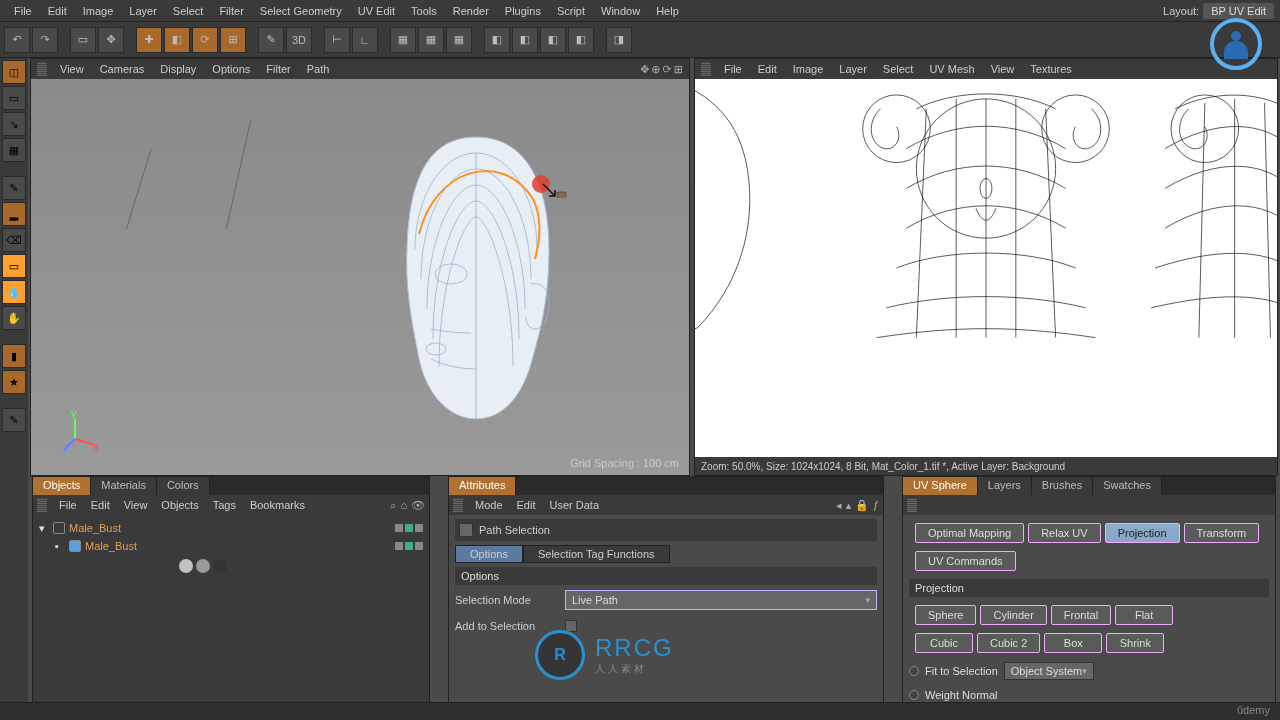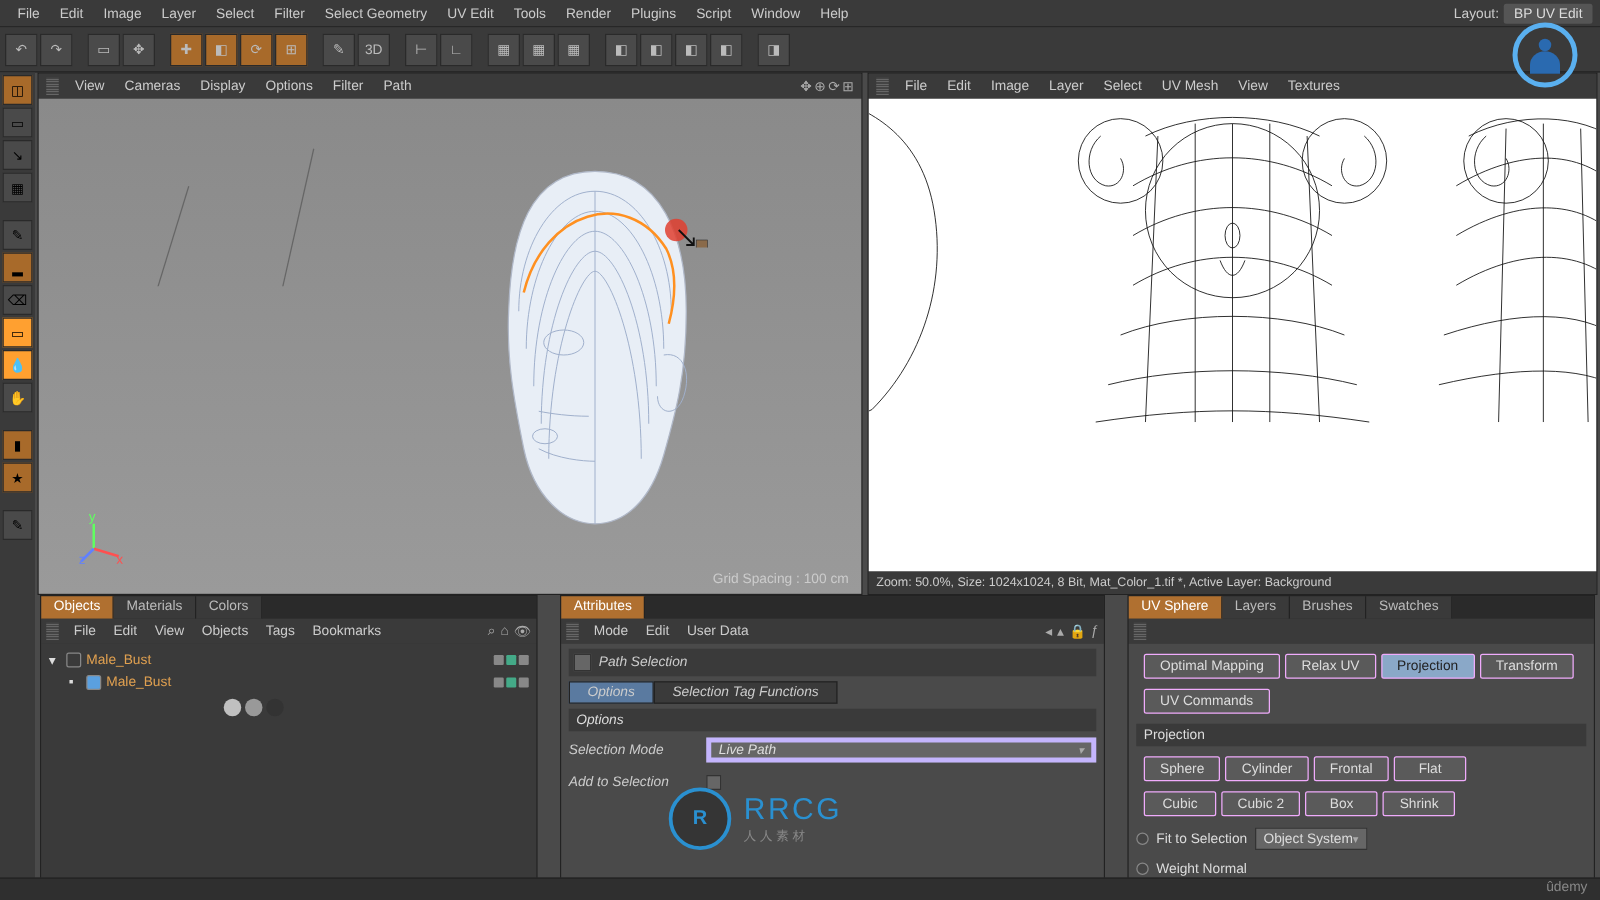--- a/index.html
+++ b/index.html
@@ -80,7 +80,7 @@
 .tag-icons { display:flex; gap:3px; margin-left: 140px; padding-top:4px; }
 .tag-icons .t { width:14px; height:14px; background:#666; border-radius:50%; }
 
-.attr-body { flex: 1; background: #4a4a4a; padding: 4px 6px; color: #ccc; display:flex; flex-direction:column; gap:4px;font-style:italic; }
+.attr-body { flex: 1; background: #4a4a4a; padding: 4px 6px; color: #ccc; display:flex; flex-direction:column; gap:4px; }
 .attr-row { display: flex; align-items: center; gap: 6px; height: 22px; }
 .attr-sub-tabs { display: flex; }
 .attr-sub-tabs .stab { padding: 2px 14px; background: #3a3a3a; border: 1px solid #222; color: #ccc; }

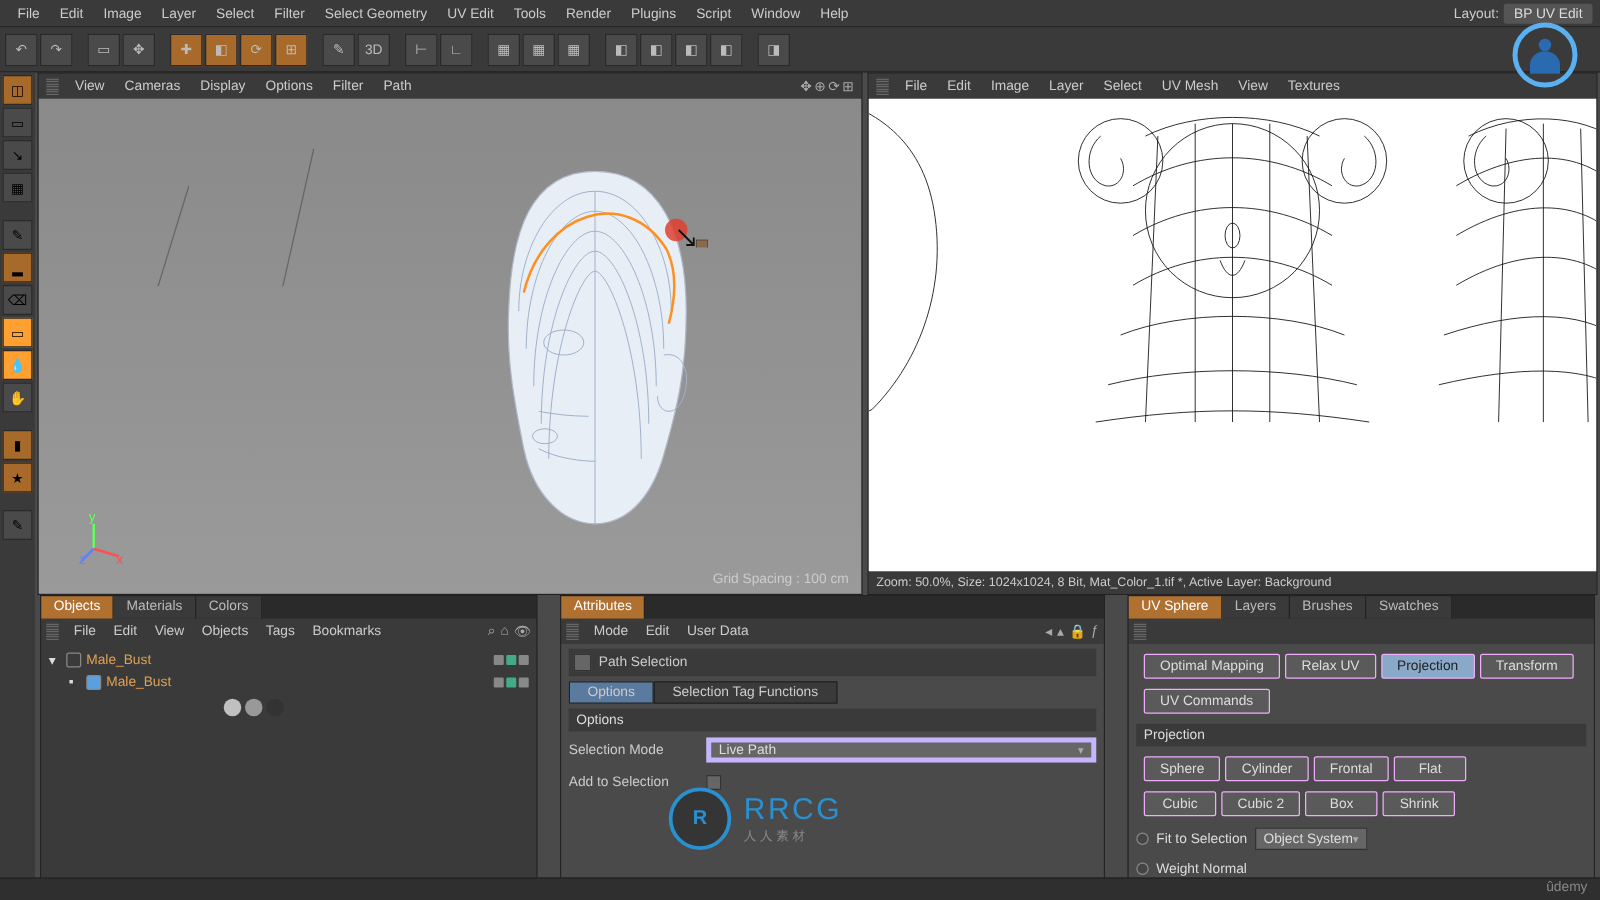--- a/index.html
+++ b/index.html
@@ -87,7 +87,7 @@
 .attr-sub-tabs .stab.active { background: #5a7aa0; }
 .attr-section-title { background: #3a3a3a; padding: 3px 6px; color: #ddd; }
 .attr-row .label { width: 104px; }
-.attr-row select, .attr-row .dropdown { flex: 1; background: #666; border: 4px solid #c4b5fd; color: #ddd; padding: 2px 6px; height: 20px; display:flex; align-items:center; justify-content:space-between; }
+.attr-row select, .attr-row .dropdown { flex: 1; background: #666; border: 1px solid #c4b5fd; color: #ddd; padding: 2px 6px; height: 20px; display:flex; align-items:center; justify-content:space-between; }
 .chev { font-size:9px; color:#aaa; }
 .checkbox { width: 12px; height: 12px; background: #666; border: 1px solid #333; }
 .uvb-row { display: flex; gap: 4px; padding: 4px 6px; flex-wrap: wrap; }

